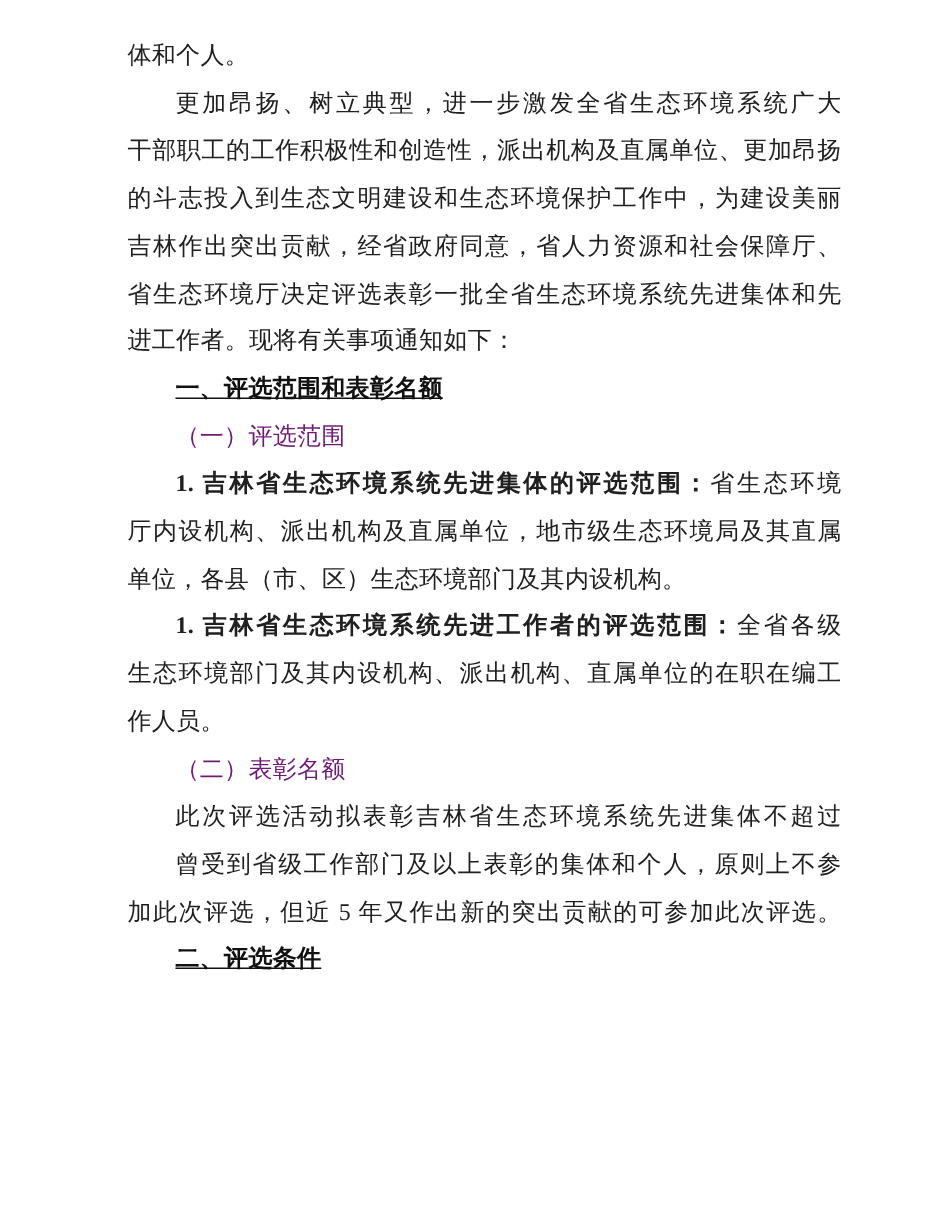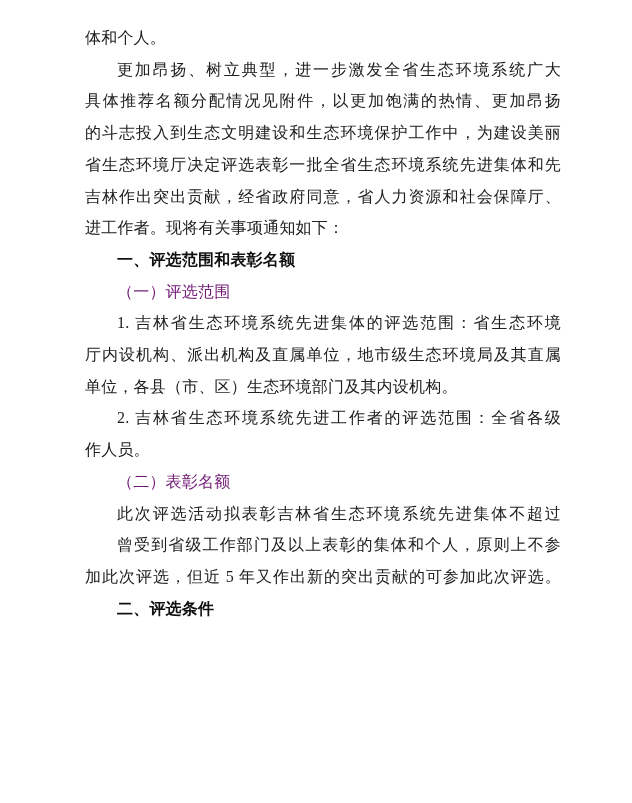--- a/index.html
+++ b/index.html
@@ -53,7 +53,7 @@
   <div class="content">
       <div class="line body short"><span>体和个人。</span></div>
       <div class="line body indent"><span>更加昂扬、树立典型，进一步激发全省生态环境系统广大</span></div>
-      <div class="line body"><span>具体推荐名额分配情况见附件，以更加饱满的热情、更加昂扬</span></div>
+      <div class="line body"><span>干部职工的工作积极性和创造性，派出机构及直属单位、更加昂扬</span></div>
       <div class="line body"><span>的斗志投入到生态文明建设和生态环境保护工作中，为建设美丽</span></div>
       <div class="line body"><span>省生态环境厅决定评选表彰一批全省生态环境系统先进集体和先</span></div>
       <div class="line body"><span>吉林作出突出贡献，经省政府同意，省人力资源和社会保障厅、</span></div>

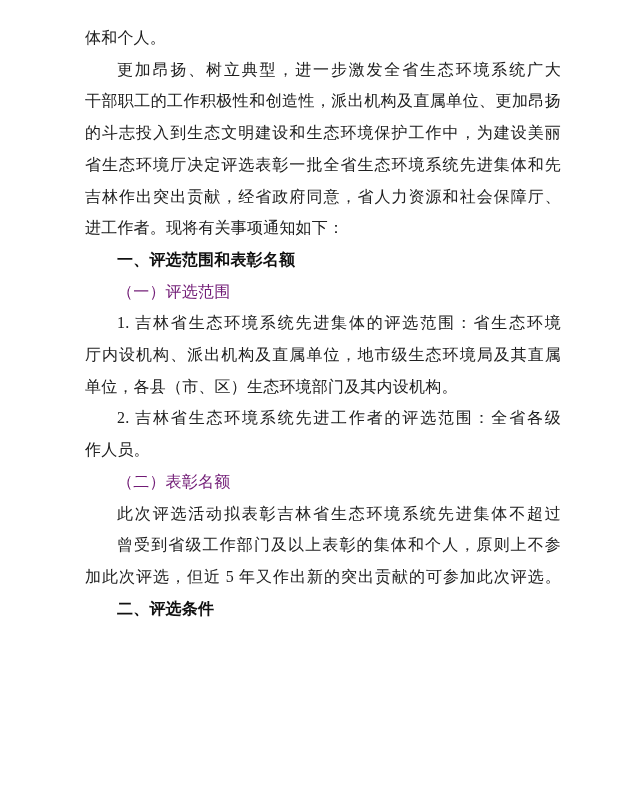--- a/index.html
+++ b/index.html
@@ -55,8 +55,8 @@
       <div class="line body indent"><span>更加昂扬、树立典型，进一步激发全省生态环境系统广大</span></div>
       <div class="line body"><span>干部职工的工作积极性和创造性，派出机构及直属单位、更加昂扬</span></div>
       <div class="line body"><span>的斗志投入到生态文明建设和生态环境保护工作中，为建设美丽</span></div>
+      <div class="line body"><span>吉林作出突出贡献，经省政府同意，省人力资源和社会保障厅、</span></div>
       <div class="line body"><span>省生态环境厅决定评选表彰一批全省生态环境系统先进集体和先</span></div>
-      <div class="line body"><span>吉林作出突出贡献，经省政府同意，省人力资源和社会保障厅、</span></div>
       <div class="line body short"><span>进工作者。现将有关事项通知如下：</span></div>
       <div class="line h1 indent short"><span class="b">一、评选范围和表彰名额</span></div>
       <div class="line h2 indent short"><span>（一）评选范围</span></div>

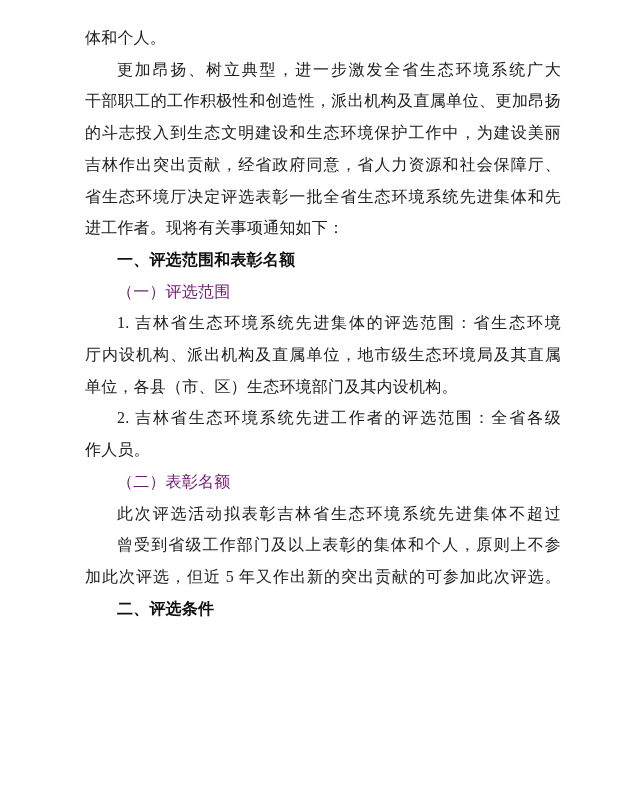--- a/index.html
+++ b/index.html
@@ -33,7 +33,7 @@
     font-family: "Liberation Sans", sans-serif;
     color: #111111;
   }
-  .line.h1 .b { font-weight: 700; }
+  .line.h1 .b { font-weight: 700; text-decoration: underline; }
   .line.h2 { color: #701a75; }
   .page-number {
     position: absolute;

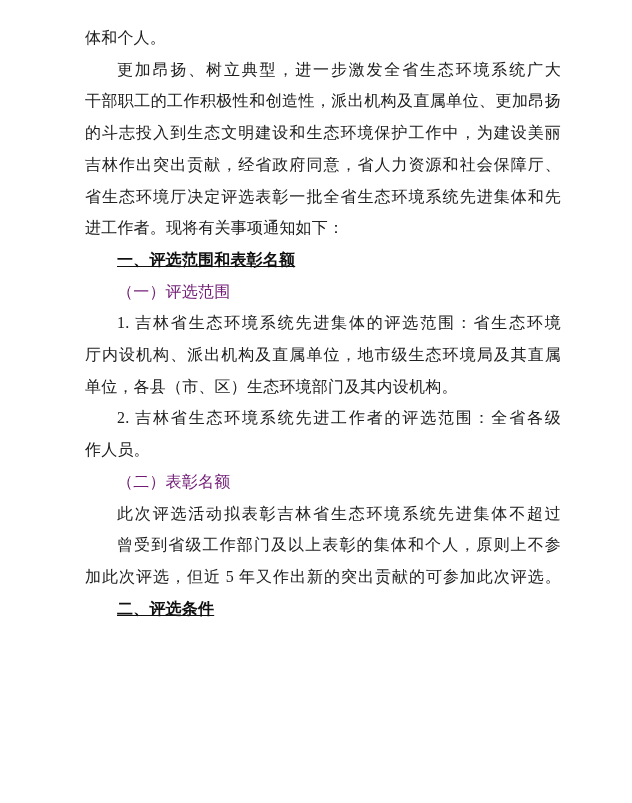--- a/index.html
+++ b/index.html
@@ -28,7 +28,7 @@
   }
   .line.short { text-align-last: left; }
   .line.indent { text-indent: 2em; }
-  .line .b { font-weight: 400; }
+  .line .b { font-weight: 700; }
   .line.h1 {
     font-family: "Liberation Sans", sans-serif;
     color: #111111;

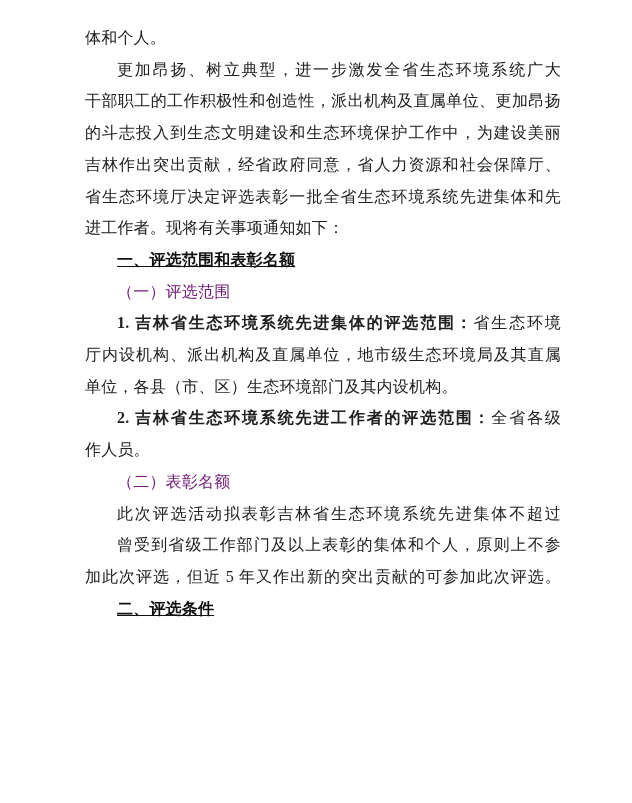--- a/index.html
+++ b/index.html
@@ -63,7 +63,7 @@
       <div class="line body indent"><span class="b">1. 吉林省生态环境系统先进集体的评选范围：</span><span>省生态环境</span></div>
       <div class="line body"><span>厅内设机构、派出机构及直属单位，地市级生态环境局及其直属</span></div>
       <div class="line body short"><span>单位，各县（市、区）生态环境部门及其内设机构。</span></div>
-      <div class="line body indent"><span class="b">2. 吉林省生态环境系统先进工作者的评选范围：</span><span>全省各级</span></div>
+      <div class="line body indent"><span class="b">1. 吉林省生态环境系统先进工作者的评选范围：</span><span>全省各级</span></div>
       <div class="line body short"><span>作人员。</span></div>
       <div class="line h2 indent short"><span>（二）表彰名额</span></div>
       <div class="line body indent"><span>此次评选活动拟表彰吉林省生态环境系统先进集体不超过</span></div>

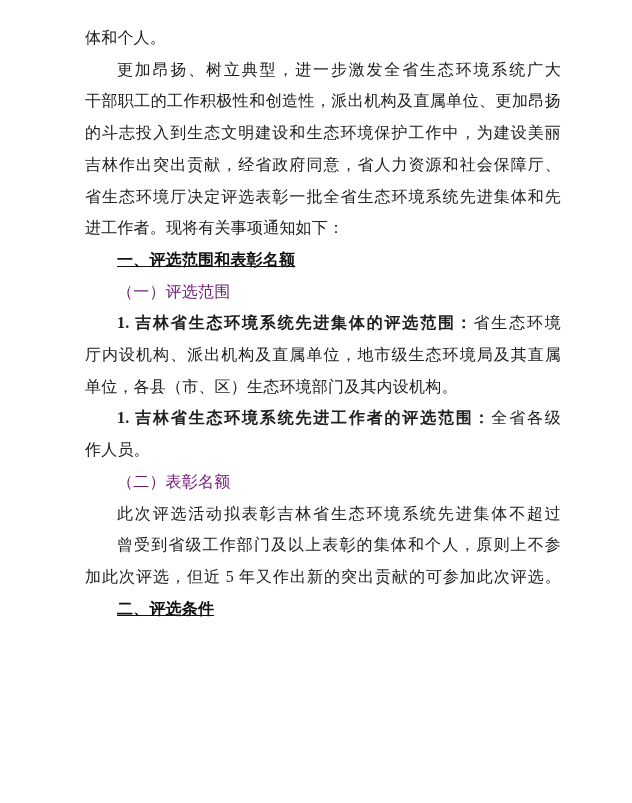--- a/index.html
+++ b/index.html
@@ -64,6 +64,7 @@
       <div class="line body"><span>厅内设机构、派出机构及直属单位，地市级生态环境局及其直属</span></div>
       <div class="line body short"><span>单位，各县（市、区）生态环境部门及其内设机构。</span></div>
       <div class="line body indent"><span class="b">1. 吉林省生态环境系统先进工作者的评选范围：</span><span>全省各级</span></div>
+      <div class="line body"><span>生态环境部门及其内设机构、派出机构、直属单位的在职在编工</span></div>
       <div class="line body short"><span>作人员。</span></div>
       <div class="line h2 indent short"><span>（二）表彰名额</span></div>
       <div class="line body indent"><span>此次评选活动拟表彰吉林省生态环境系统先进集体不超过</span></div>

